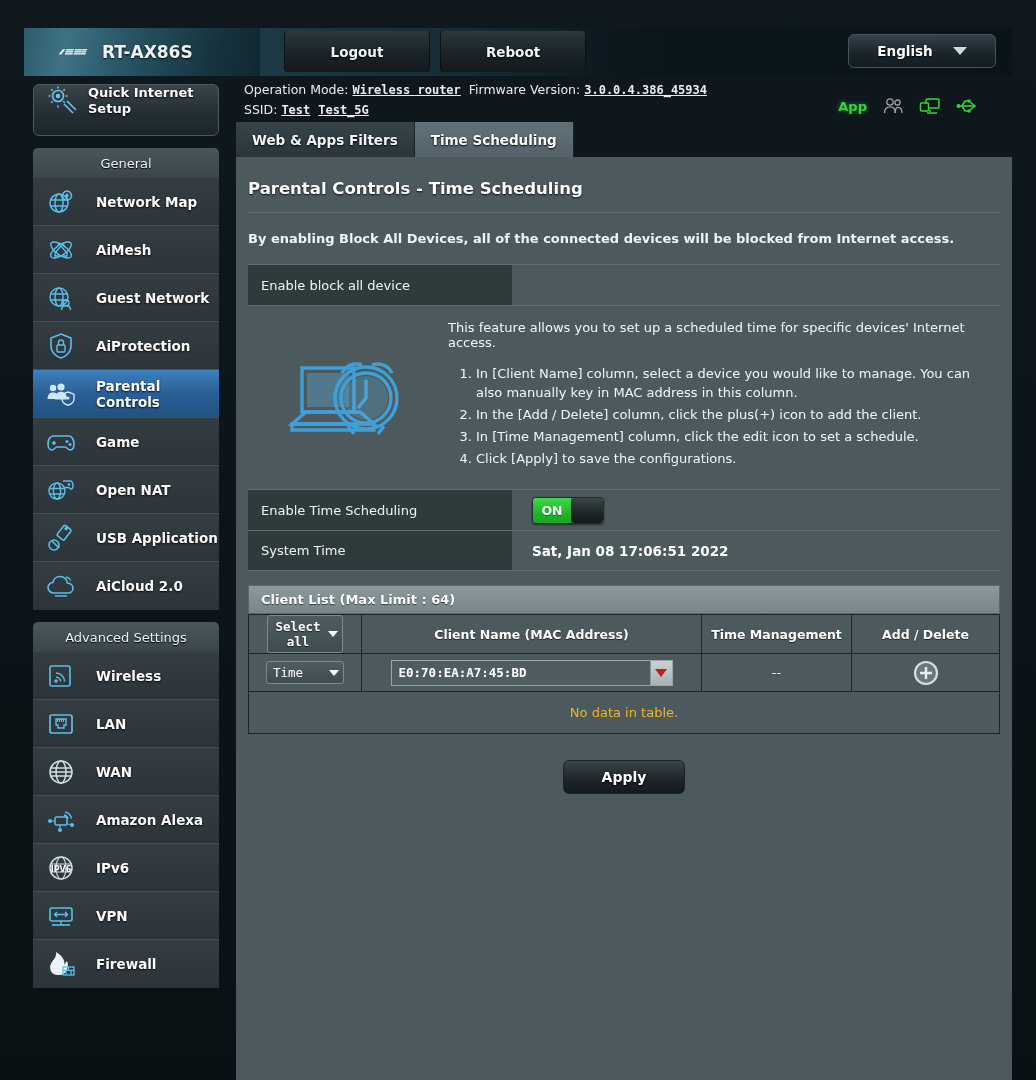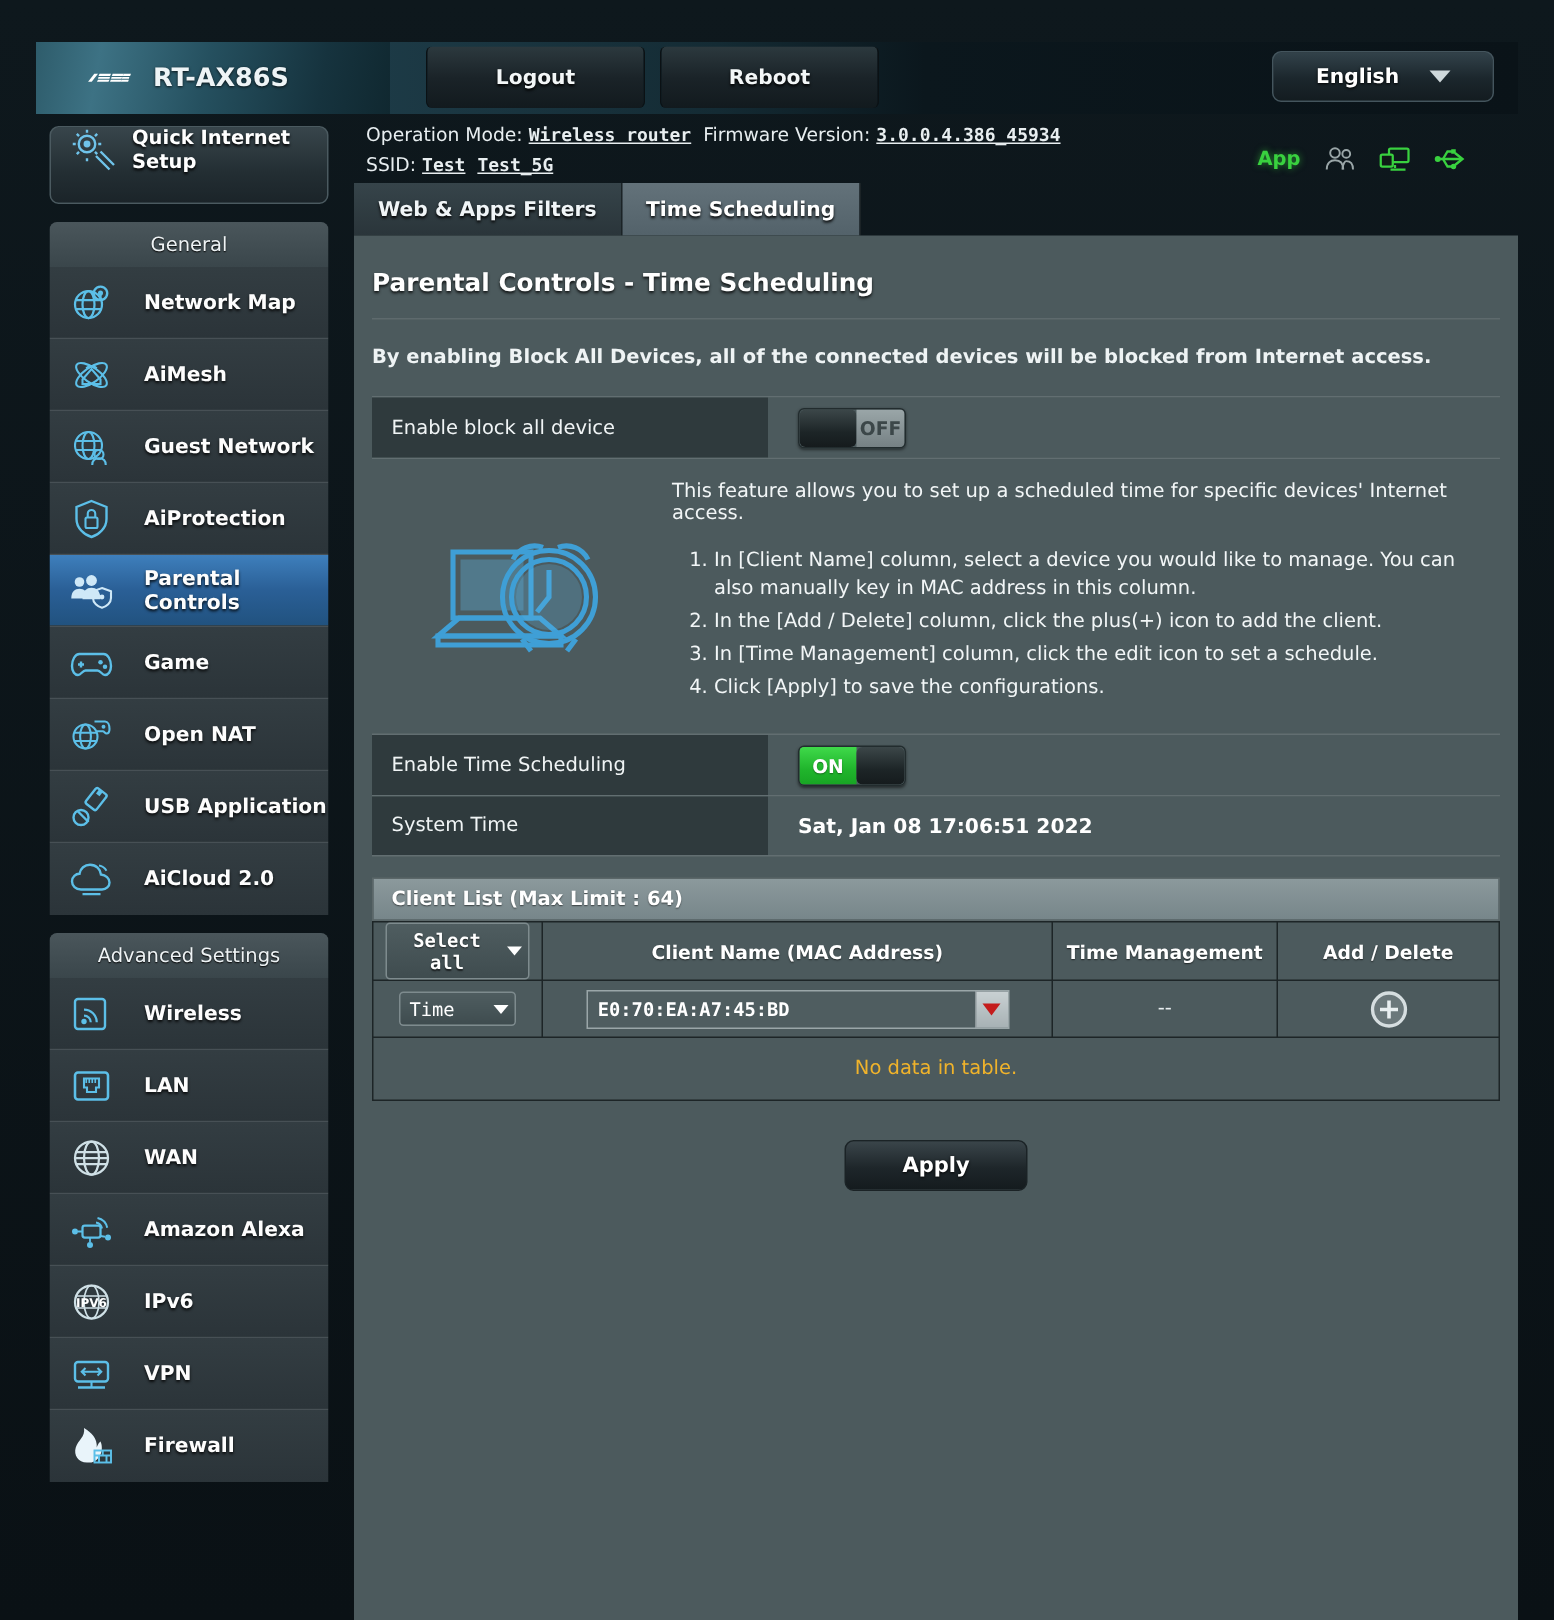--- a/index.html
+++ b/index.html
@@ -640,12 +640,6 @@
 
   <div class="row">
     <div class="row-label">Enable block all device</div>
-    <div class="row-value">
-      <div class="toggle">
-        <div class="tg-off-knob"></div>
-        <div class="tg-off-txt">OFF</div>
-      </div>
-    </div>
   </div>
 
   <div class="instr-block">

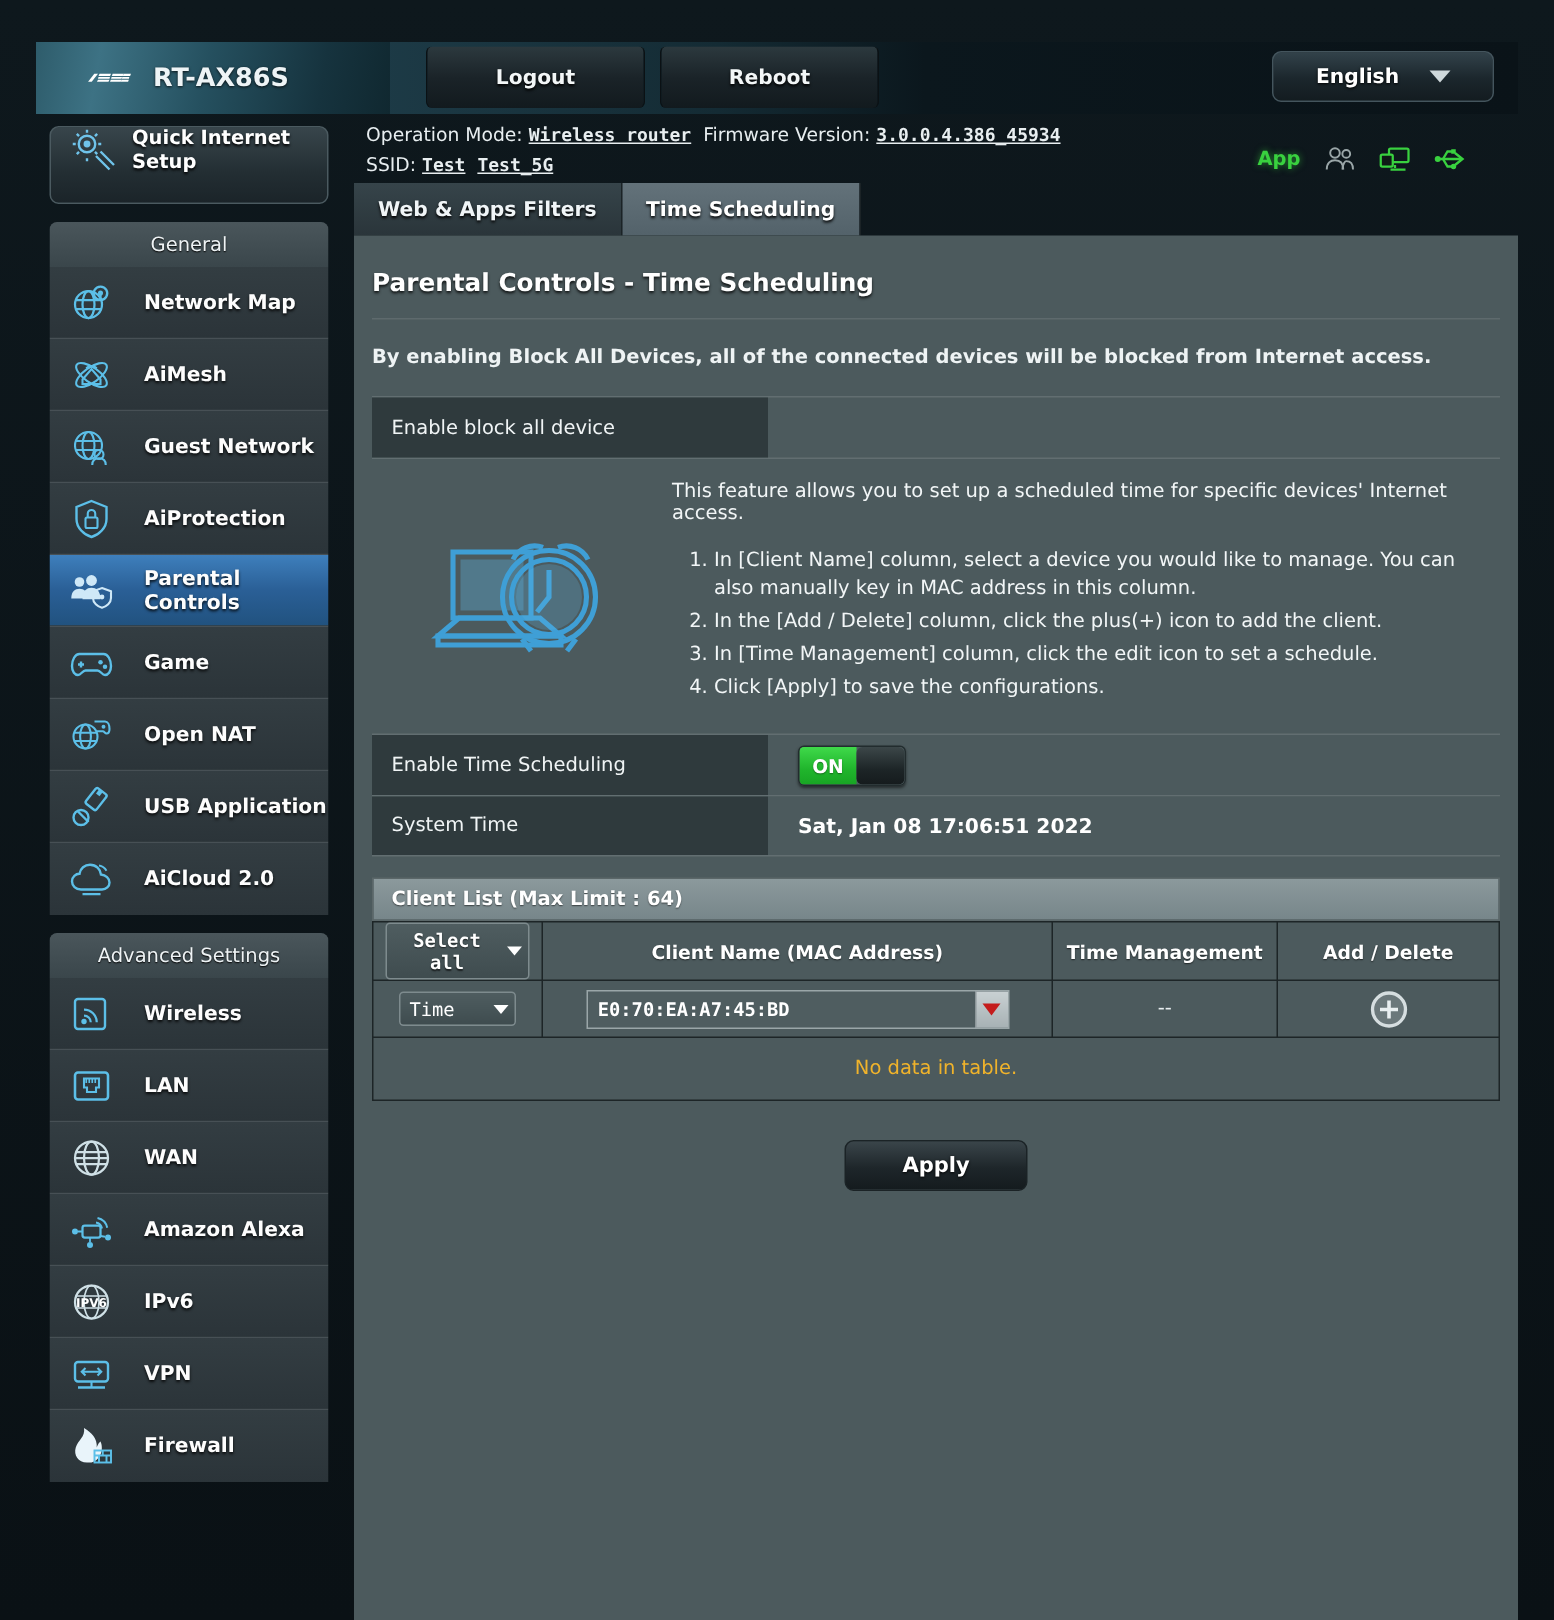--- a/index.html
+++ b/index.html
@@ -294,7 +294,7 @@
     display: inline-flex; align-items: center; gap: 6px;
     cursor: pointer;
   }
-  .sel-all { width: 96px; justify-content: space-between; align-items: center; }
+  .sel-all { width: 76px; justify-content: space-between; align-items: center; }
   .sel-time { width: 78px; justify-content: space-between; }
   .mini-caret {
     width: 0; height: 0;

